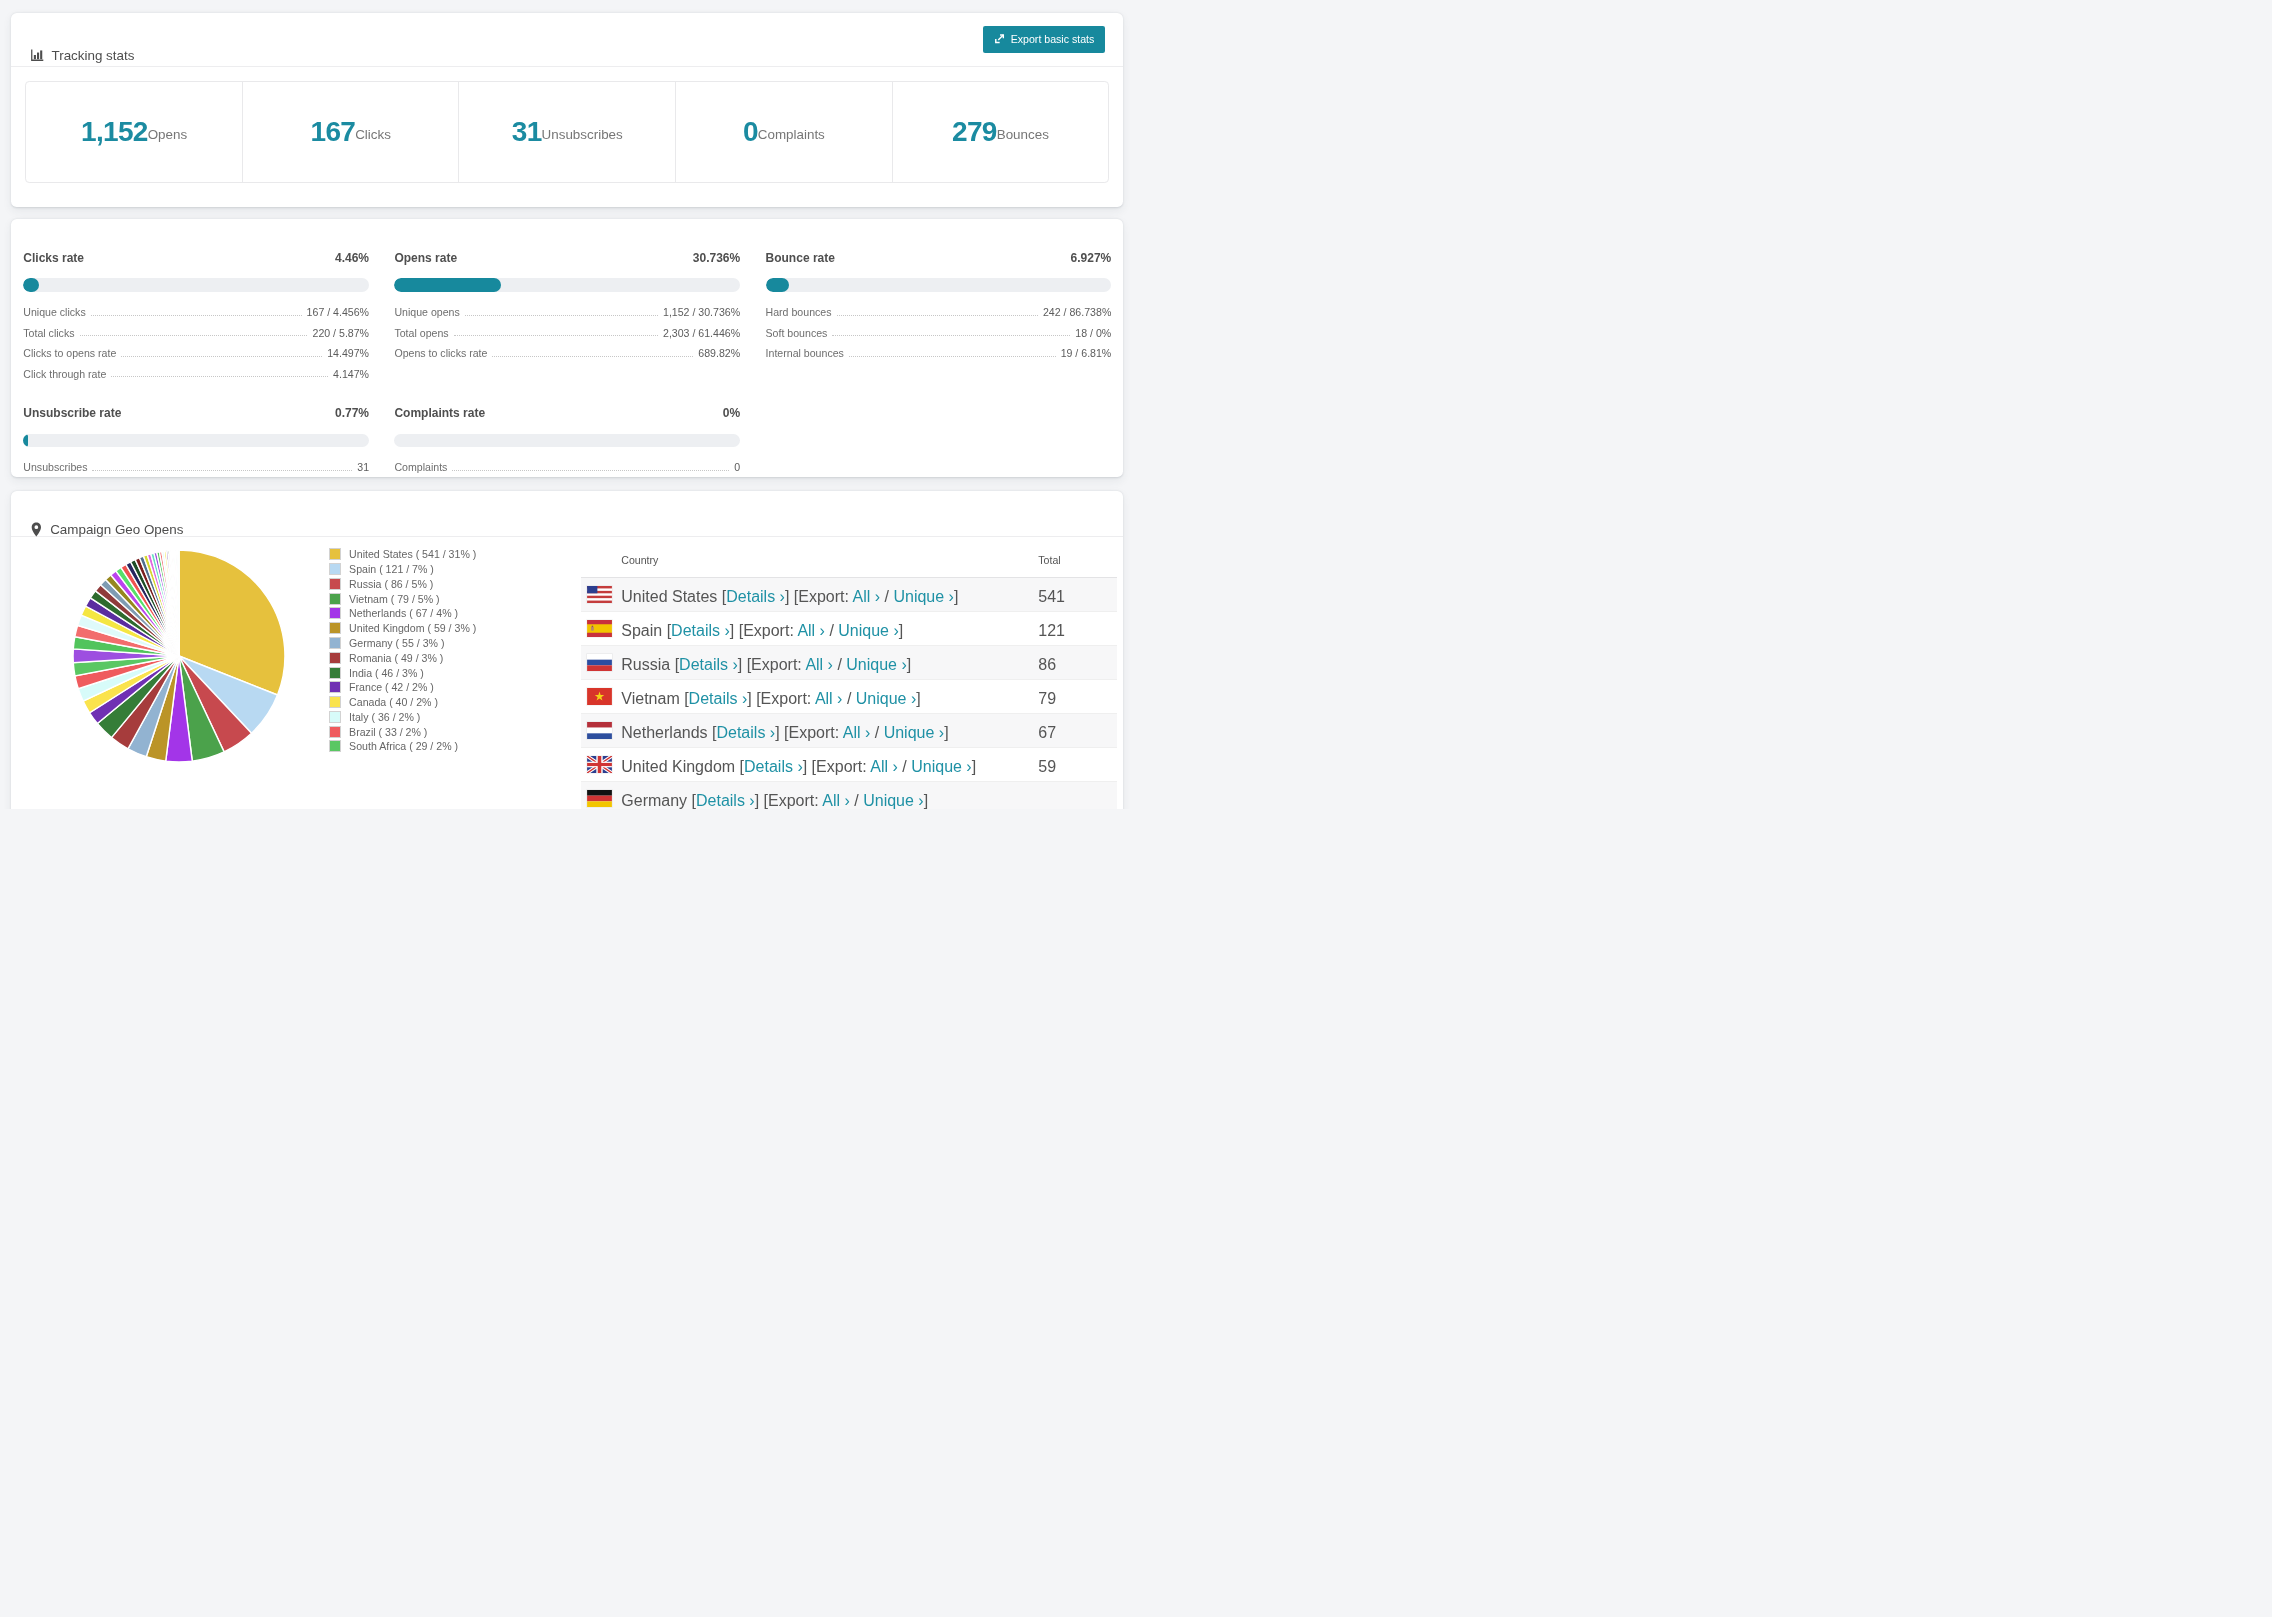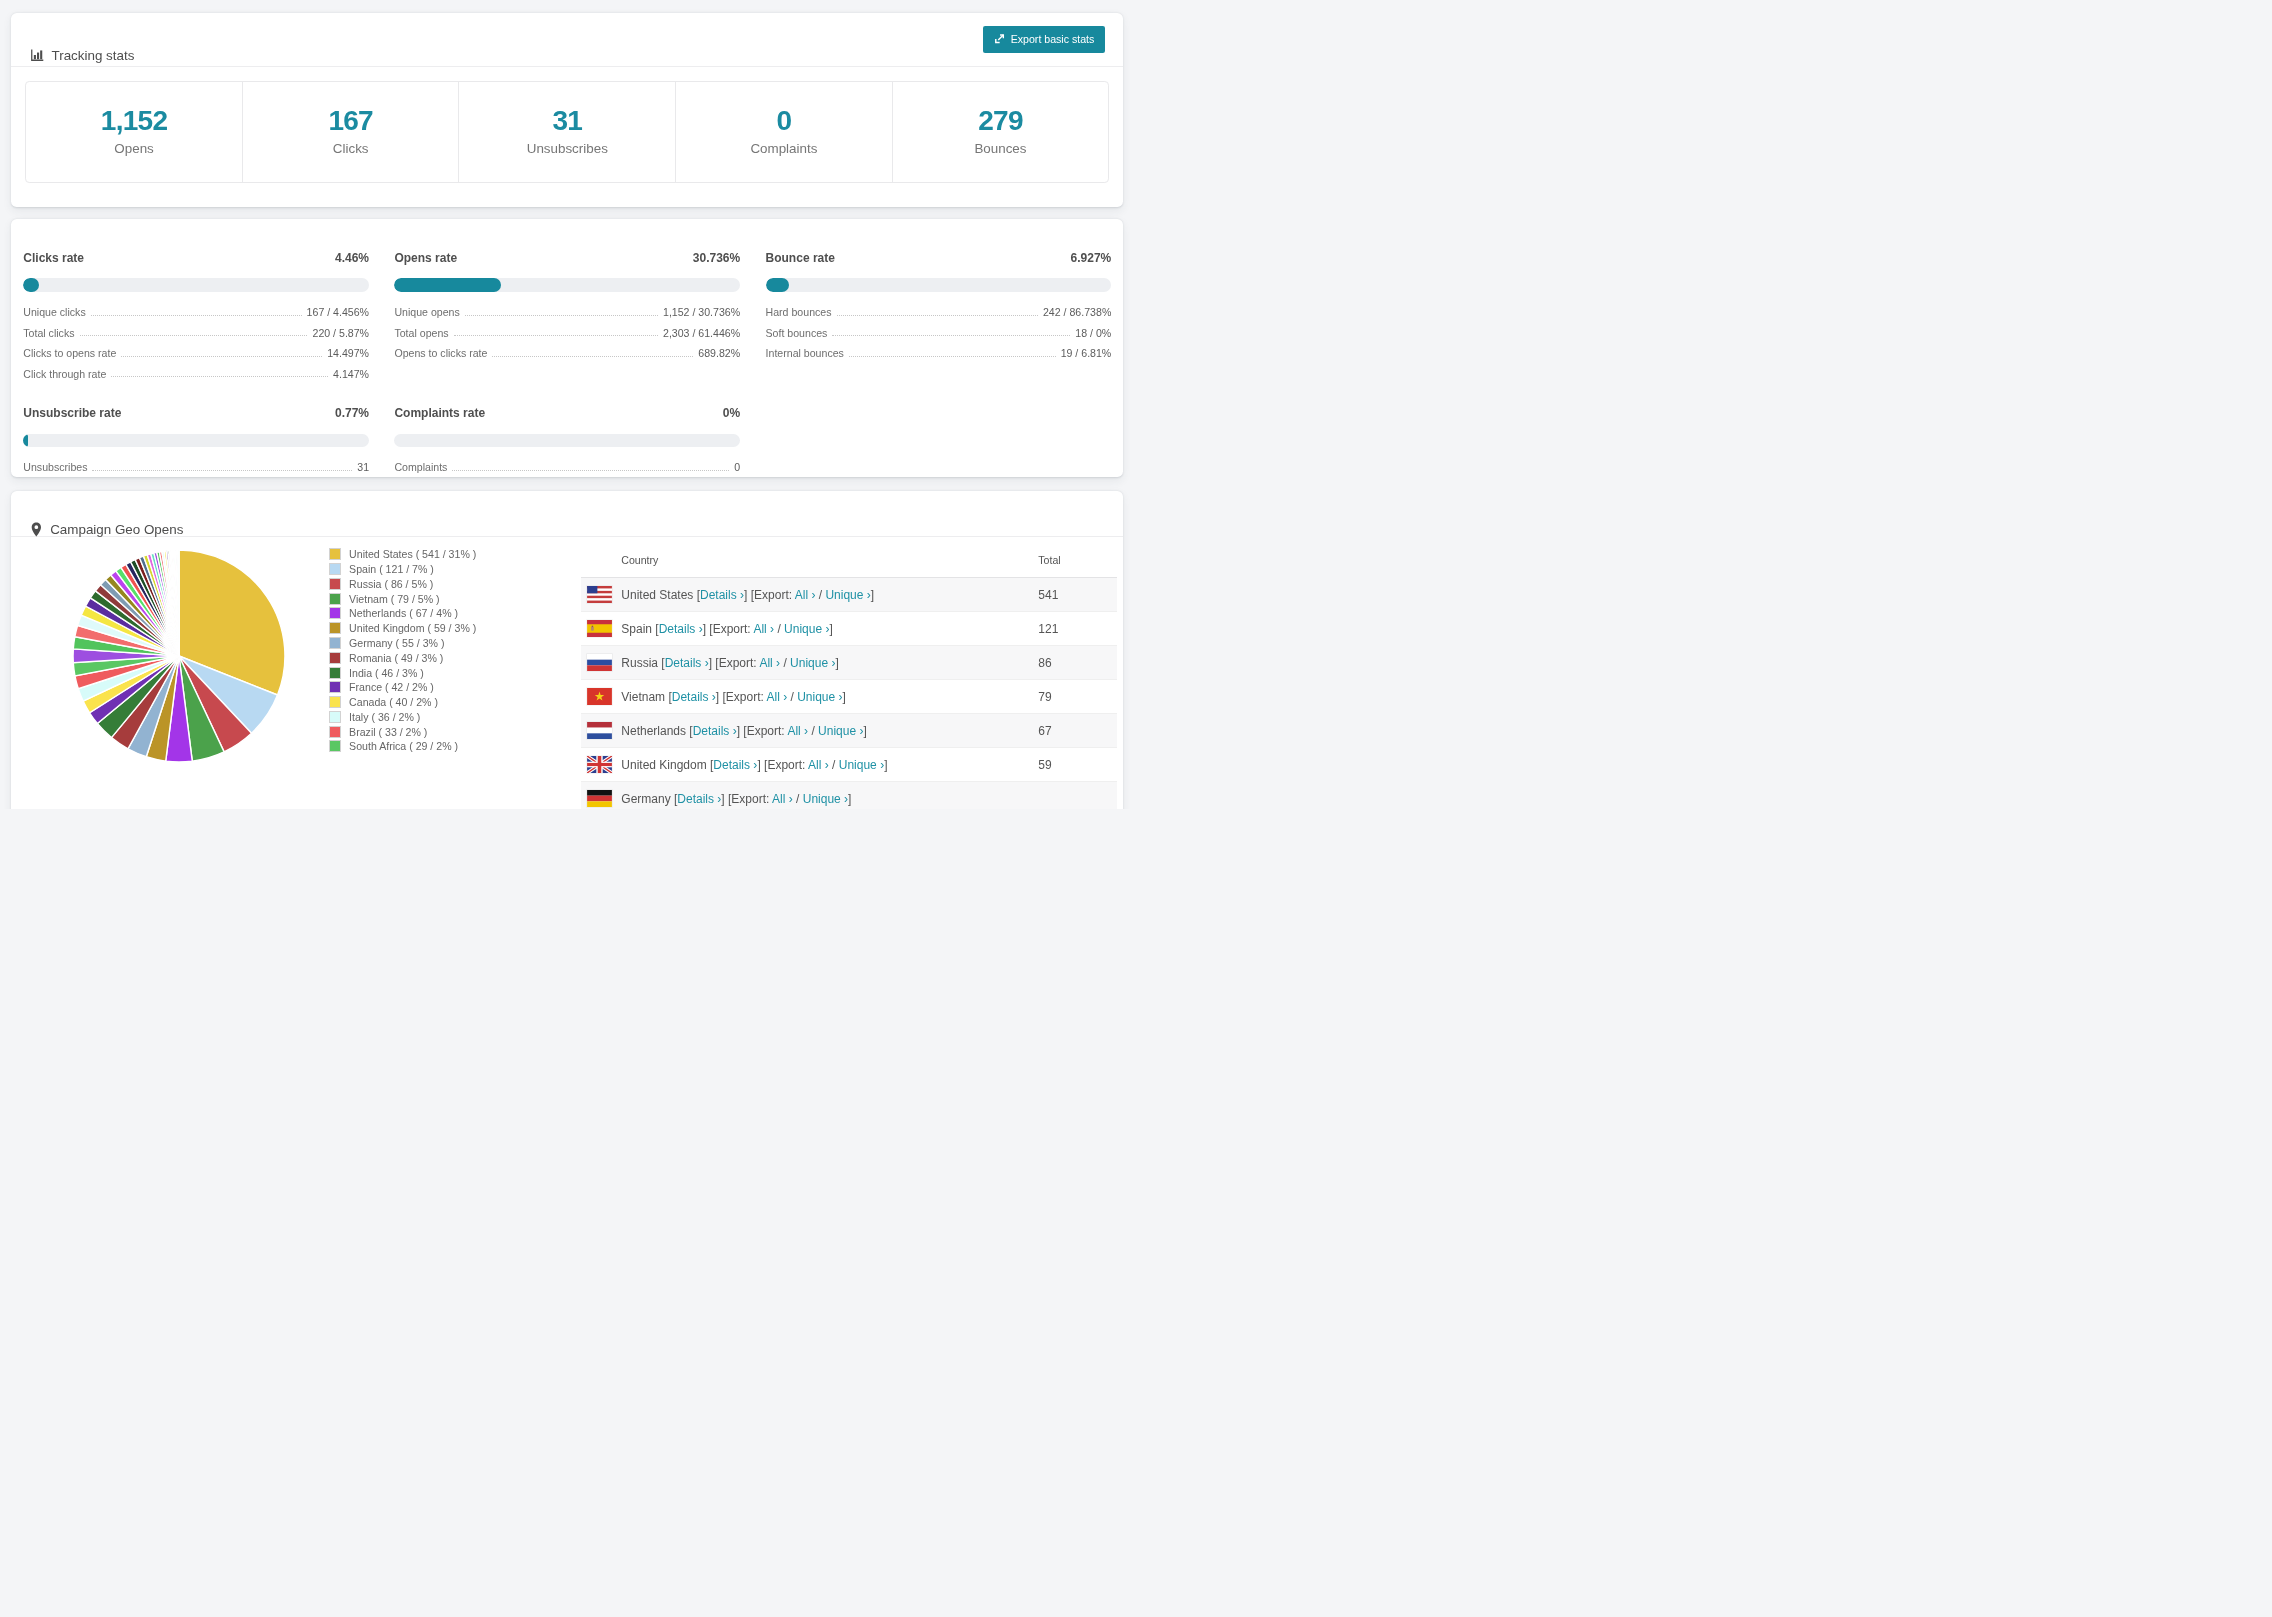--- a/index.html
+++ b/index.html
@@ -23,7 +23,7 @@
     display:flex;align-items:center;gap:5.6px;}
   .stats-box{margin:14px 14px 0;height:102px;border:0.7px solid #e9e9eb;border-radius:4.2px;
     display:flex;box-sizing:border-box;}
-  .stat-cell{flex:1;display:flex;flex-direction:column;align-items:center;justify-content:center;
+  .stat-cell{flex:1;display:flex;flex-direction:row;align-items:center;justify-content:center;
     border-right:0.7px solid #e9e9eb;}
   .stat-cell:last-child{border-right:none;}
   .stat-value{font-size:28px;font-weight:700;color:#1b8ba1;letter-spacing:-0.7px;line-height:1;}

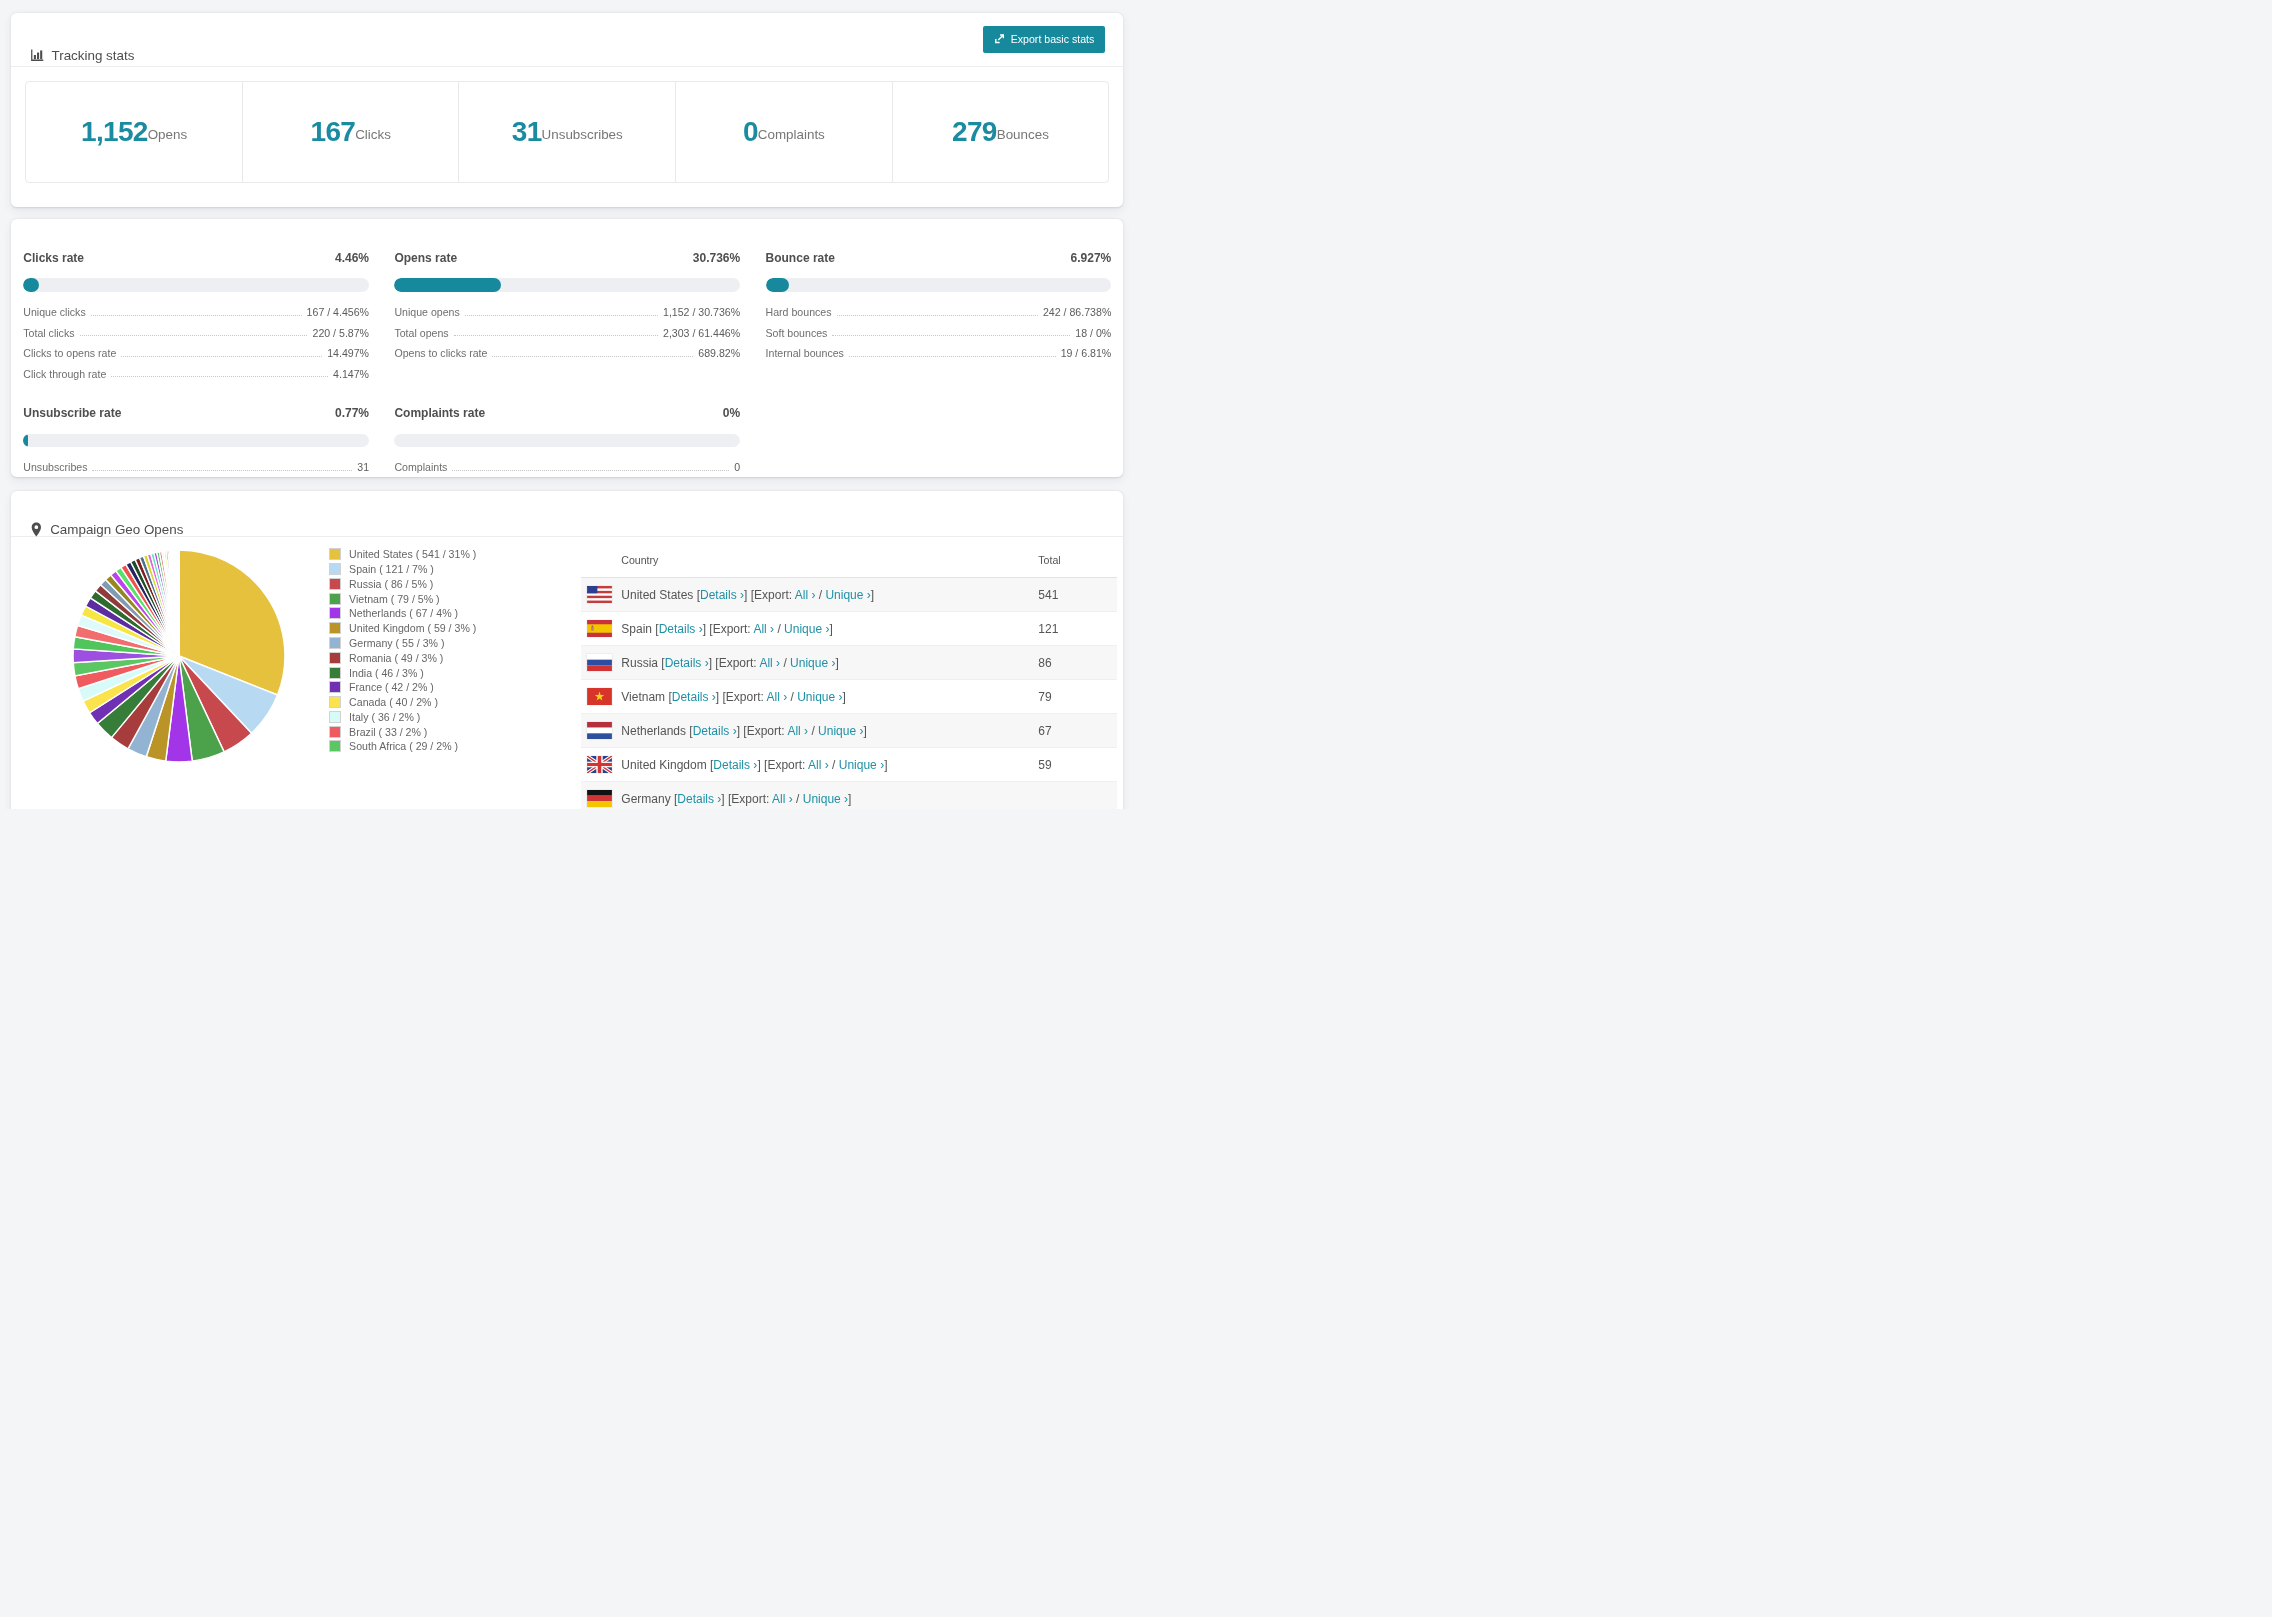--- a/index.html
+++ b/index.html
@@ -56,7 +56,7 @@
     border-bottom:0.7px solid #e3e3e5;}
   .geo-thead .th-country{position:absolute;left:40px;top:7px;}
   .geo-thead .th-total{position:absolute;left:457px;top:7px;}
-  .geo-row{position:relative;height:33px;border-top:0.7px solid #efefef;font-size:12px;color:#555;}
+  .geo-row{position:relative;height:33px;border-top:0.7px solid #efefef;font-size:16px;color:#555;}
   .geo-row:first-of-type{border-top:none;}
   .geo-row.alt{background:#f7f7f8;}
   .geo-row .flag{position:absolute;left:5.6px;top:7.8px;width:25px;height:17px;

